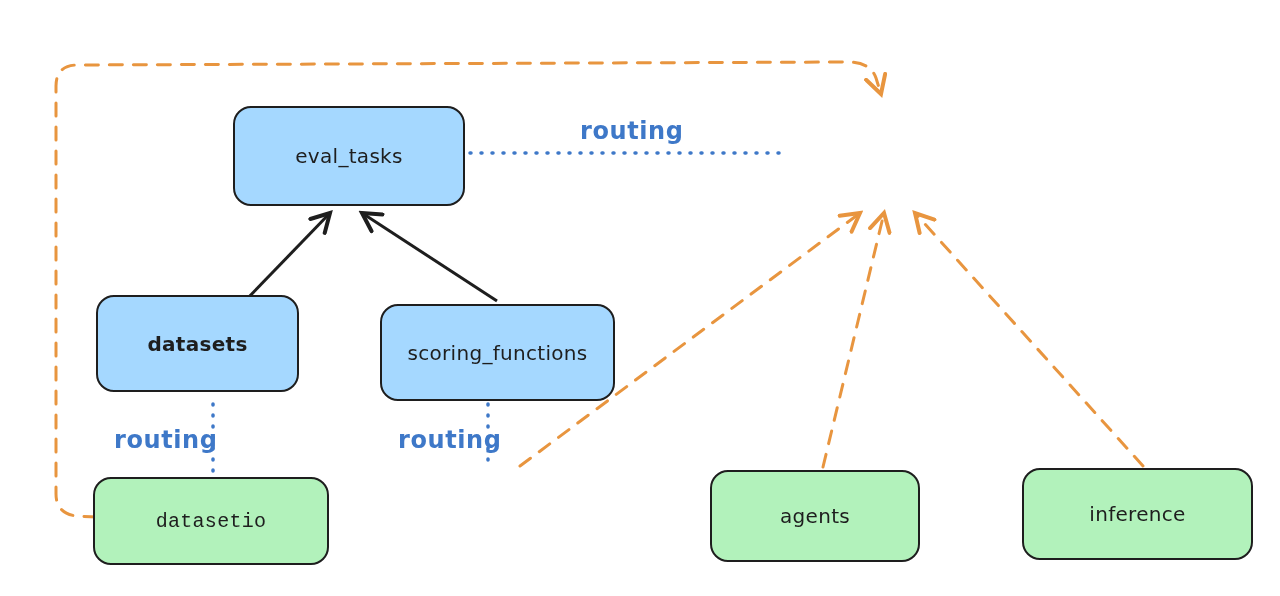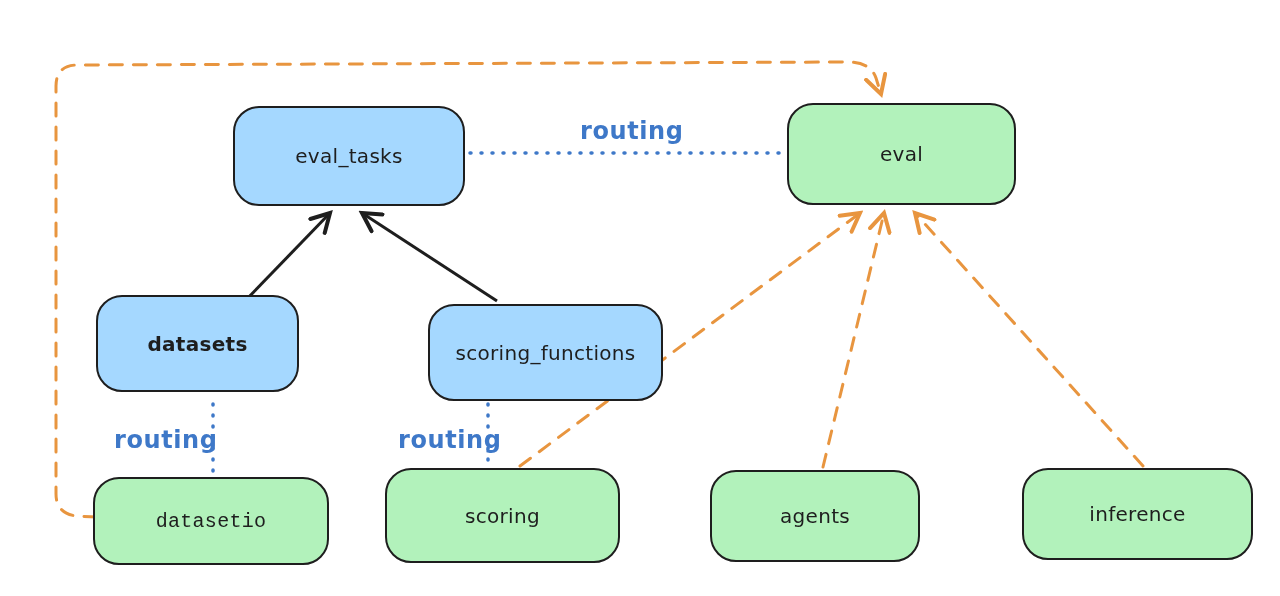--- a/index.html
+++ b/index.html
@@ -27,7 +27,7 @@
     align-items: center;
     justify-content: center;
     border: 2.5px solid #1e1e1e;
-    border-radius: 26px;
+    border-radius: 18px;
     font-size: 20px;
     color: #1e1e1e;
     letter-spacing: 0.3px;

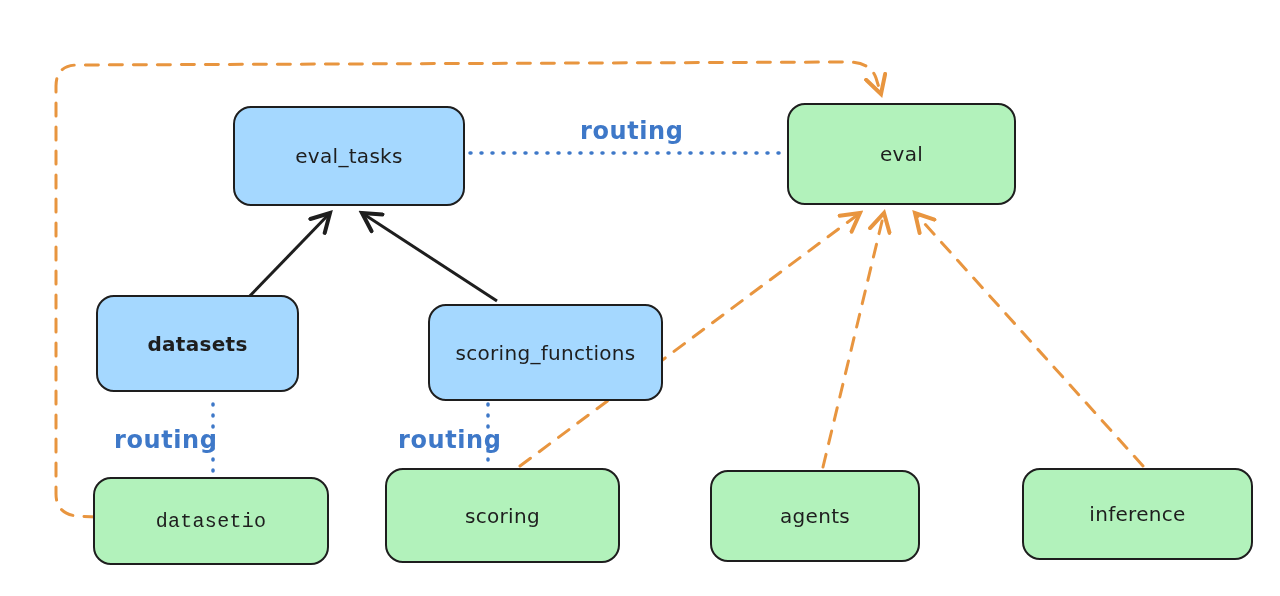--- a/index.html
+++ b/index.html
@@ -88,9 +88,6 @@
   <div class="node blue node-eval-tasks">
     <span>eval_tasks</span>
   </div>
-  <div class="node green node-eval">
-    <span>eval</span>
-  </div>
   <div class="node blue node-datasets">
     <span>datasets</span>
   </div>

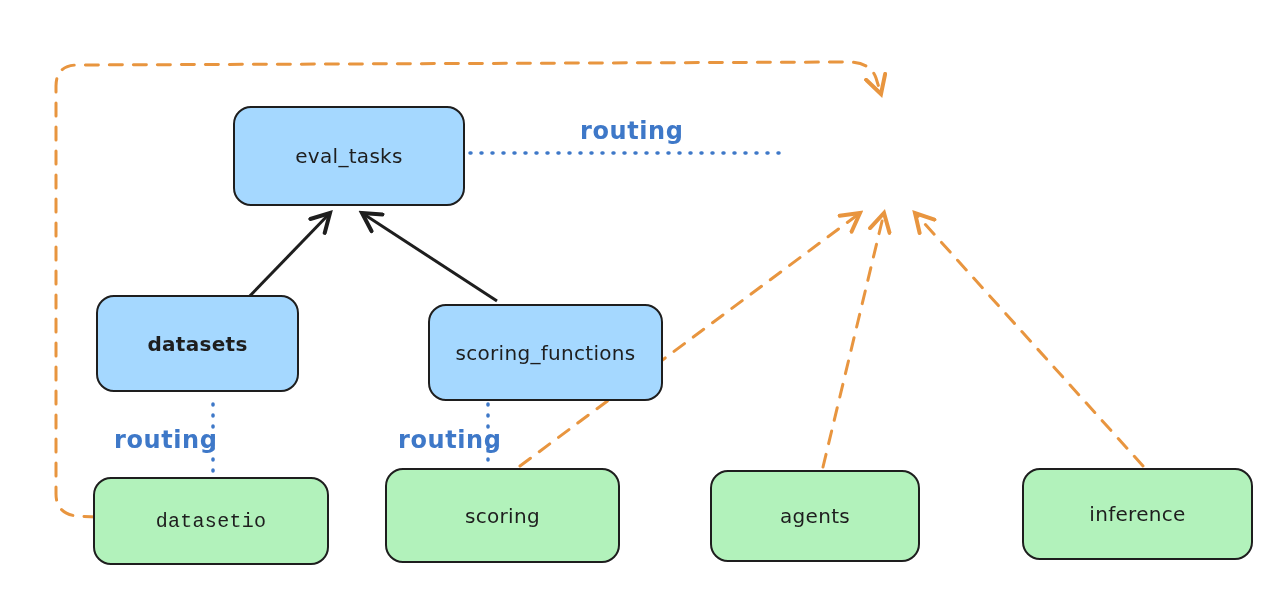--- a/index.html
+++ b/index.html
@@ -39,7 +39,7 @@
   .node-eval-tasks        { left: 233px; top: 106px; width: 232px; height: 100px; }
   .node-eval              { left: 787px; top: 103px; width: 229px; height: 102px; }
   .node-datasets          { left:  96px; top: 295px; width: 203px; height:  97px; font-weight: bold; }
-  .node-scoring-functions { left: 380px; top: 304px; width: 235px; height:  97px; margin-left: 48px; }
+  .node-scoring-functions { left: 380px; top: 304px; width: 235px; height:  97px; }
   .node-datasetio         { left:  93px; top: 477px; width: 236px; height:  88px; font-family: Liberation Mono, monospace; }
   .node-scoring           { left: 385px; top: 468px; width: 235px; height:  95px; }
   .node-agents            { left: 710px; top: 470px; width: 210px; height:  92px; }

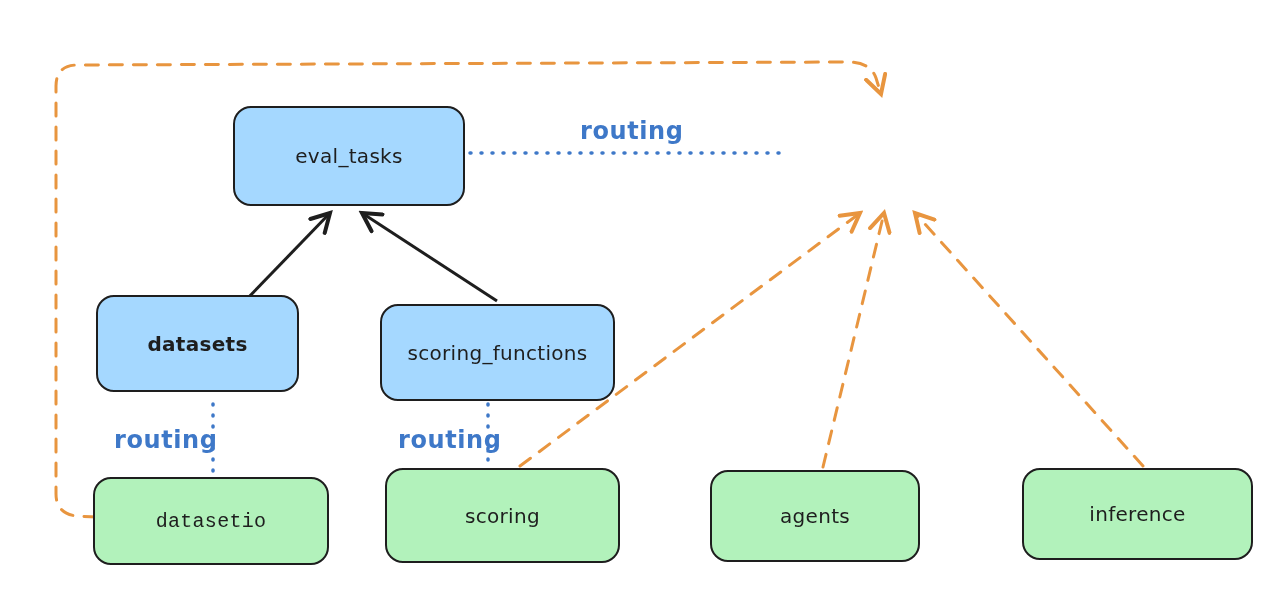--- a/index.html
+++ b/index.html
@@ -97,9 +97,6 @@
   <div class="node green node-datasetio">
     <span>datasetio</span>
   </div>
-  <div class="node green node-scoring">
-    <span>scoring</span>
-  </div>
   <div class="node green node-agents">
     <span>agents</span>
   </div>

